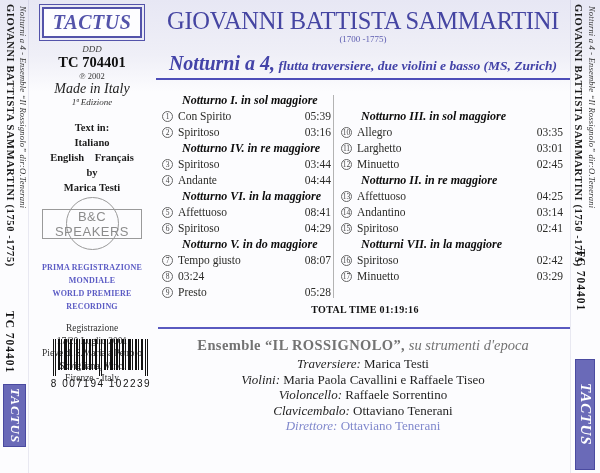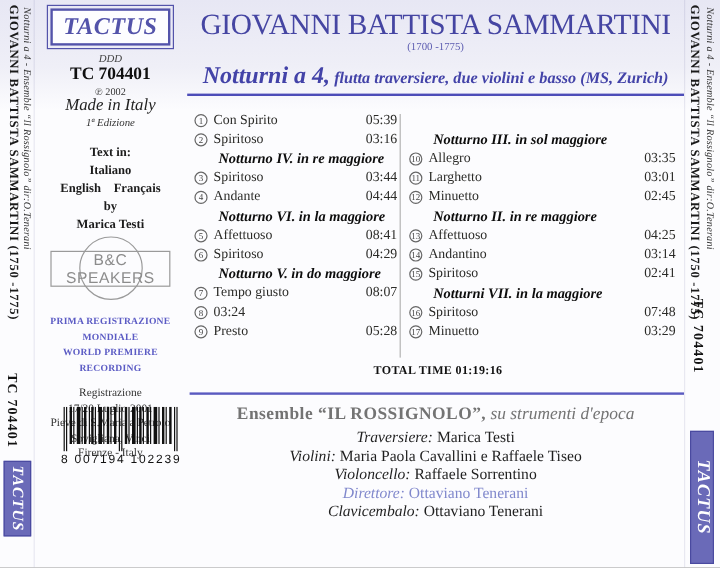--- a/index.html
+++ b/index.html
@@ -188,6 +188,7 @@
     <div class="tdivider"></div>
 
     <div class="tcol-left">
+      <div class="thead">Notturno I. in sol  maggiore</div>
       <div class="trow">
           <span class="tnum">1</span>
           <span class="ttitle">Con Spirito</span>

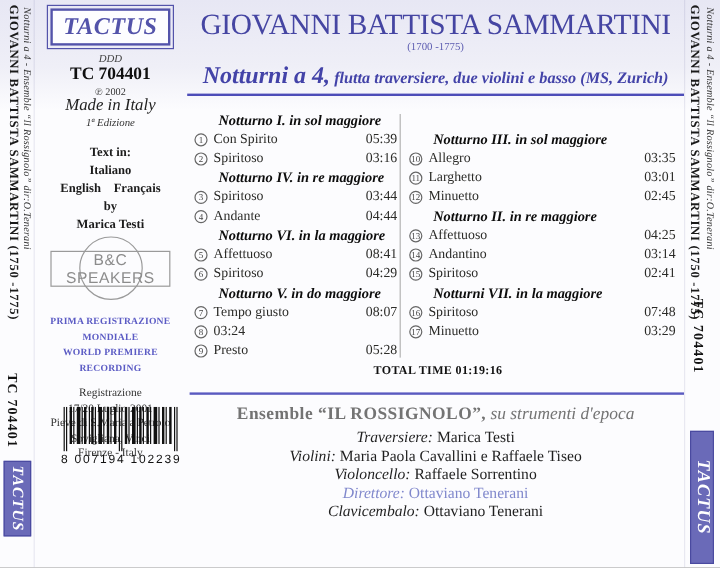--- a/index.html
+++ b/index.html
@@ -275,7 +275,7 @@
       <div class="trow">
           <span class="tnum">16</span>
           <span class="ttitle">Spiritoso</span>
-          <span class="ttime">07:48</span>
+          <span class="ttime">02:42</span>
         </div>
       <div class="trow">
           <span class="tnum">17</span>

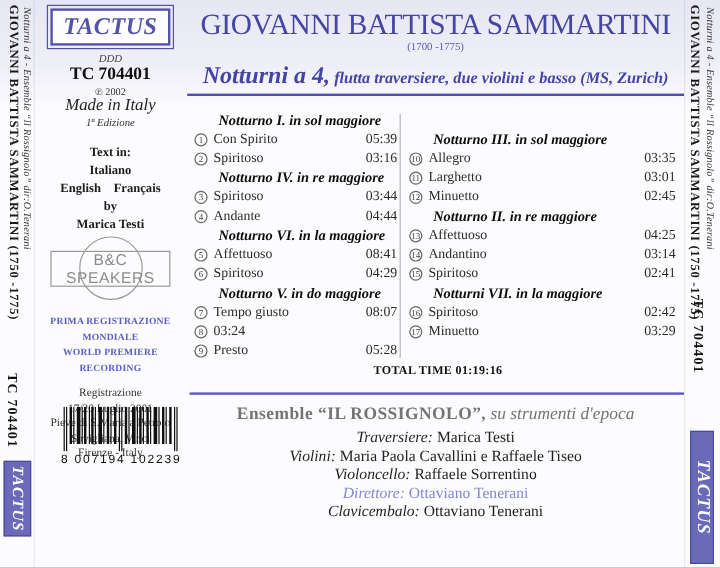--- a/index.html
+++ b/index.html
@@ -295,8 +295,8 @@
     <div class="credit"><span class="role">Traversiere:</span><span> Marica Testi</span></div>
     <div class="credit"><span class="role">Violini:</span><span> Maria Paola Cavallini e Raffaele Tiseo</span></div>
     <div class="credit"><span class="role">Violoncello:</span><span> Raffaele Sorrentino</span></div>
+    <div class="credit"><span class="role">Clavicembalo:</span><span> Ottaviano Tenerani</span></div>
     <div class="credit dir"><span class="role">Direttore:</span><span> Ottaviano Tenerani</span></div>
-    <div class="credit"><span class="role">Clavicembalo:</span><span> Ottaviano Tenerani</span></div>
   </div>
 </div>
 

